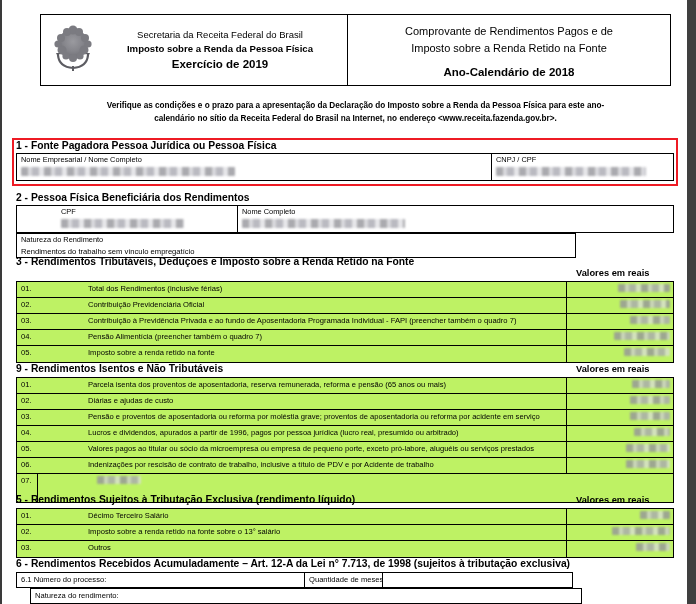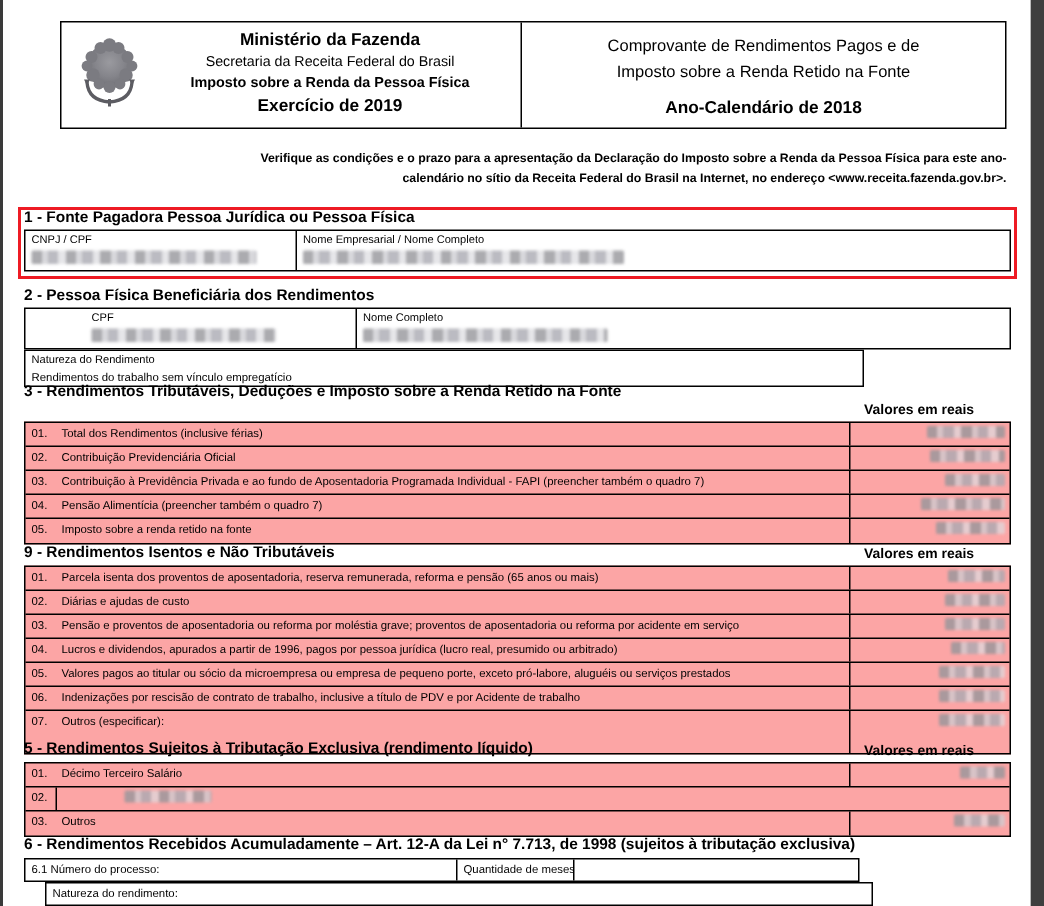--- a/index.html
+++ b/index.html
@@ -249,7 +249,6 @@
           </svg>
         </div>
         <div class="hdr-left-text">
-          <div class="hdr-t1">Ministério da Fazenda</div>
           <div class="hdr-t2">Secretaria da Receita Federal do Brasil</div>
           <div class="hdr-t3">Imposto sobre a Renda da Pessoa Física</div>
           <div class="hdr-t4">Exercício de 2019</div>

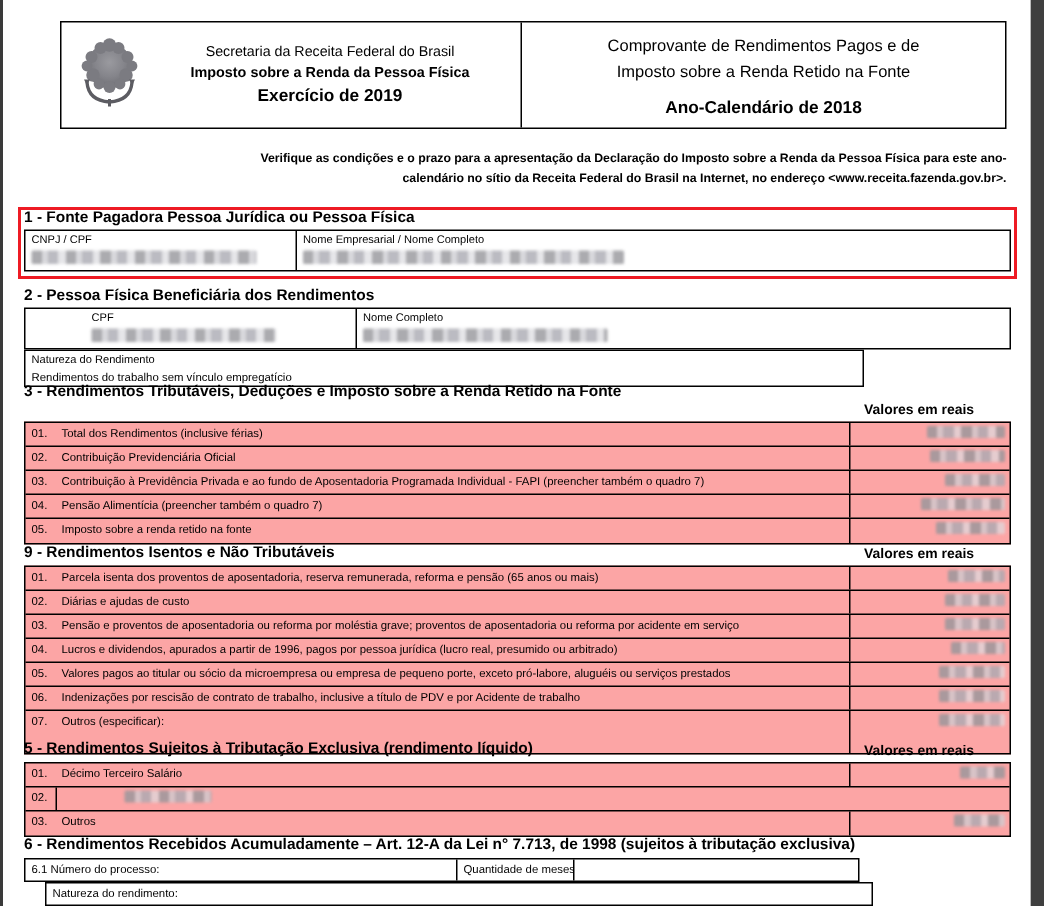--- a/index.html
+++ b/index.html
@@ -79,7 +79,7 @@
   .notice {
     position: absolute;
     left: 38px; top: 100px; width: 631px;
-    text-align: right;
+    text-align: center;
     font-size: 8.2px; font-weight: bold;
     line-height: 12.5px;
     color: #000;

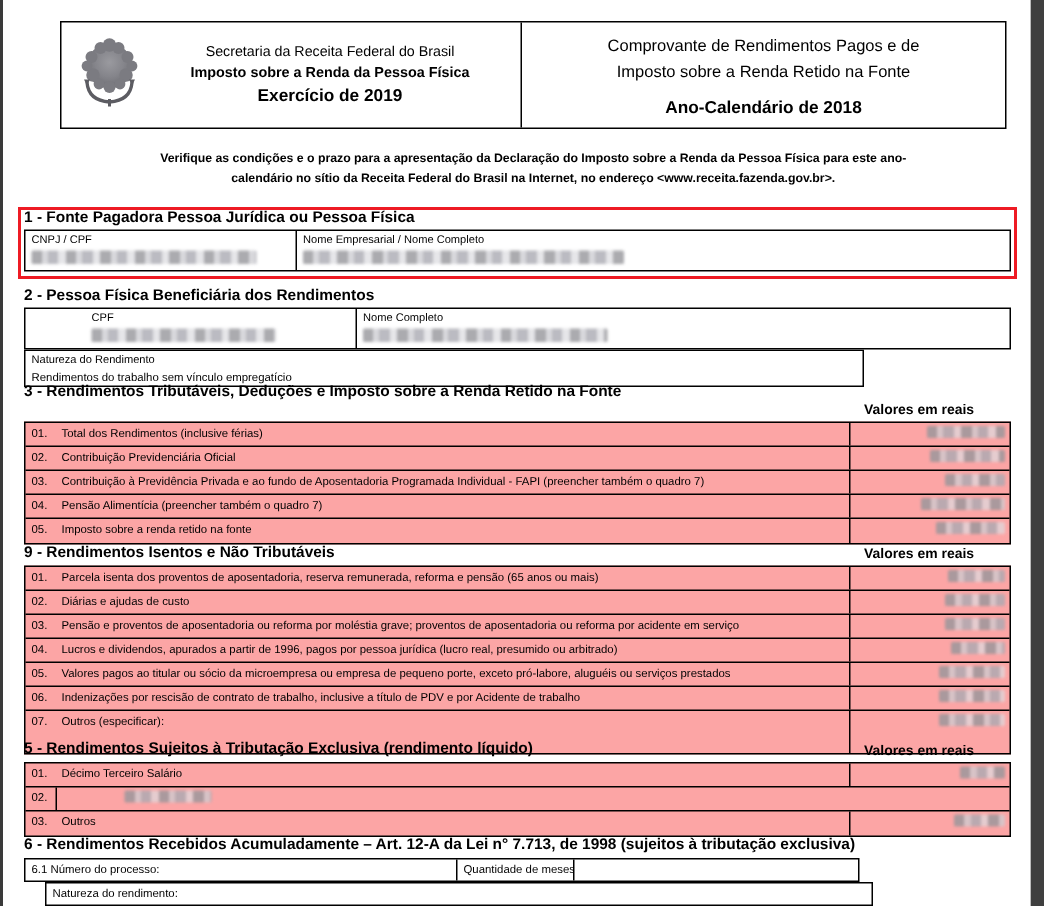--- a/index.html
+++ b/index.html
@@ -269,13 +269,13 @@
     <div class="sec-title" style="left:14px; top:140px;">1 - Fonte Pagadora Pessoa Jurídica ou Pessoa Física</div>
     <div class="tbl" style="left:14px; top:153px; width:658px; height:28px;">
       <div class="frow" style="border-bottom:none;">
+        <div class="fcell" style="flex:1 1 auto;">
+          <span class="flabel">Nome Empresarial / Nome Completo</span>
+          <span class="redact" style="width:214px;"></span>
+        </div>
         <div class="fcell" style="flex:0 0 181px;">
           <span class="flabel">CNPJ / CPF</span>
           <span class="redact" style="width:150px;"></span>
-        </div>
-        <div class="fcell" style="flex:1 1 auto;">
-          <span class="flabel">Nome Empresarial / Nome Completo</span>
-          <span class="redact" style="width:214px;"></span>
         </div>
       </div>
     </div>

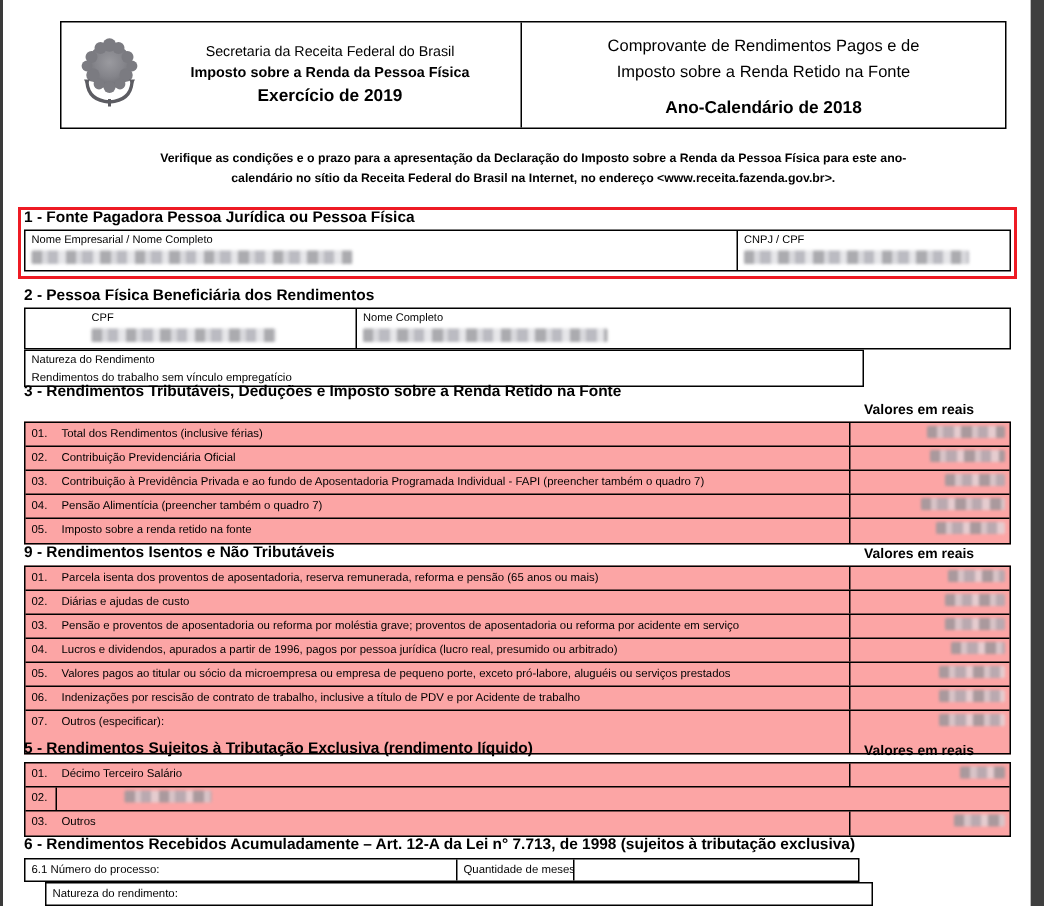--- a/index.html
+++ b/index.html
@@ -146,7 +146,7 @@
   .ltbl {
     position: absolute;
     border: 1.4px solid #000;
-    background: #fca5a5;
+    background: #bef264;
   }
   .lrow {
     display: flex;

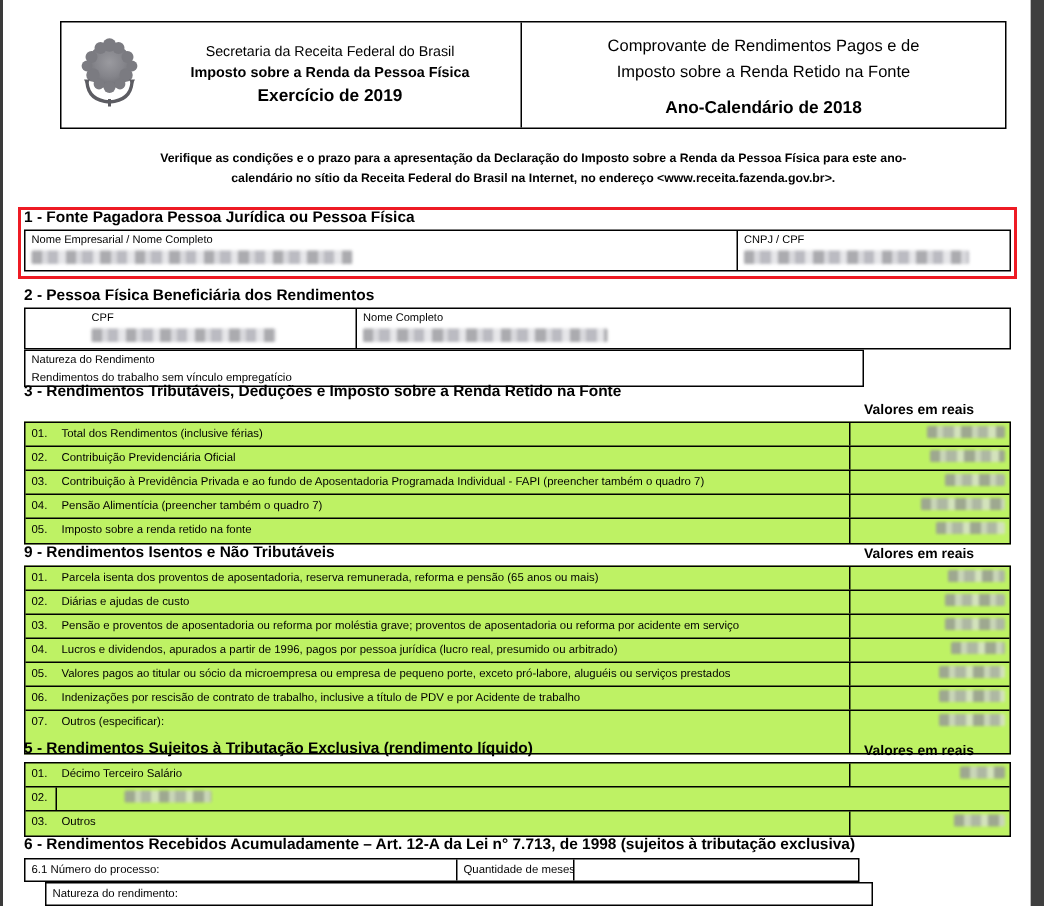--- a/index.html
+++ b/index.html
@@ -166,6 +166,7 @@
     flex: 1 1 auto;
     white-space: nowrap;
     overflow: hidden;
+    margin-left: 47px;
   }
   .lval {
     flex: 0 0 107px;

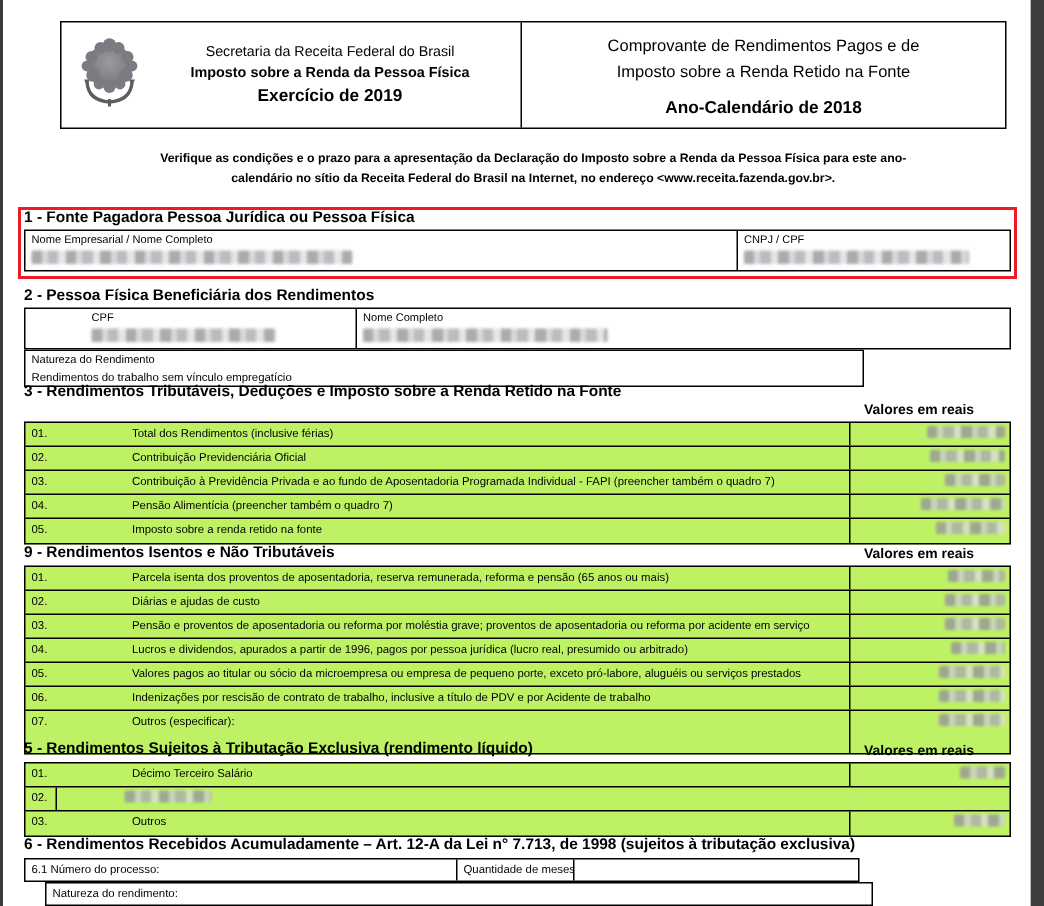--- a/index.html
+++ b/index.html
@@ -387,7 +387,6 @@
         </div>
         <div class="lrow" style="height: 28px;">
           <div class="lnum">07.</div>
-          <div class="ltext">Outros (especificar):</div>
           <div class="lval">
             <span class="redact" style="width: 44px;"></span>
           </div>

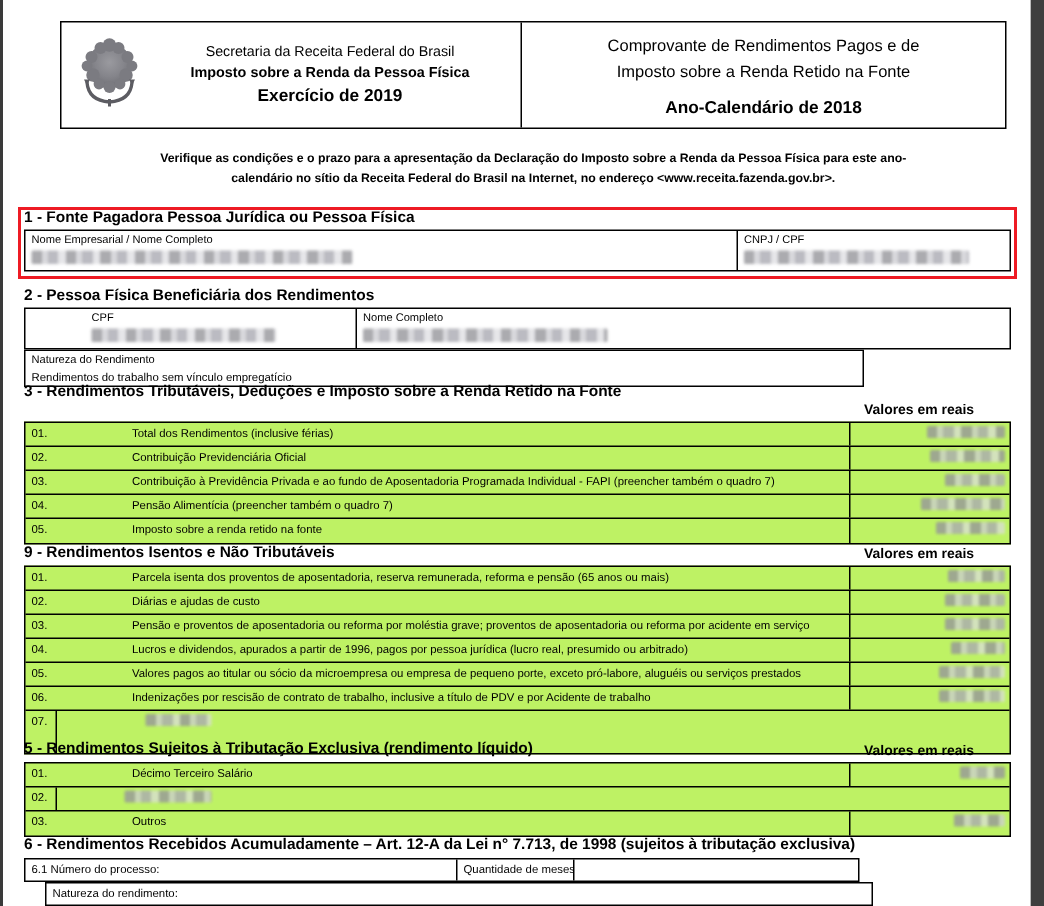--- a/index.html
+++ b/index.html
@@ -405,6 +405,7 @@
         </div>
         <div class="lrow" style="height: 16px;">
           <div class="lnum">02.</div>
+          <div class="ltext">Imposto sobre a renda retido na fonte sobre o 13° salário</div>
           <div class="lval">
             <span class="redact" style="width: 58px;"></span>
           </div>

